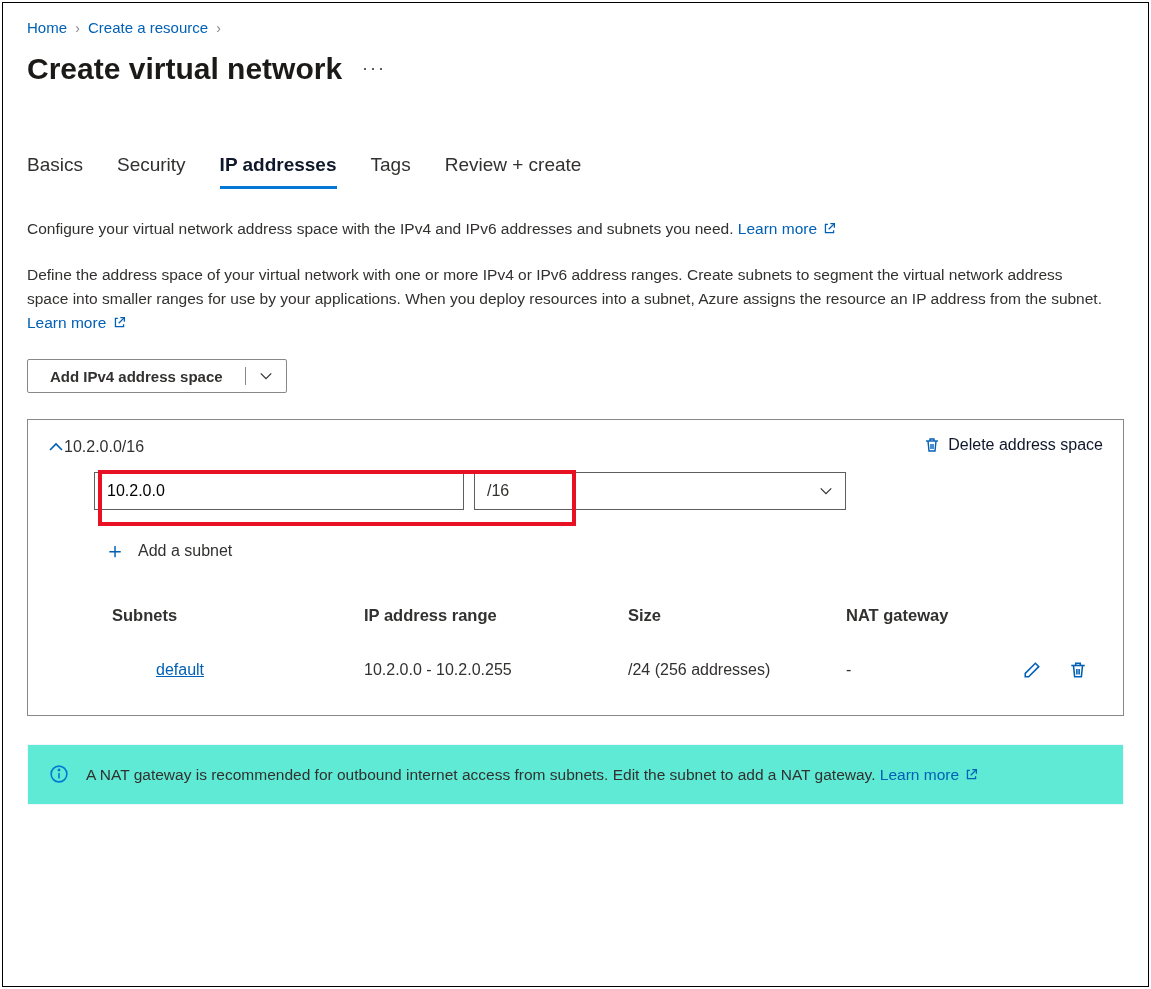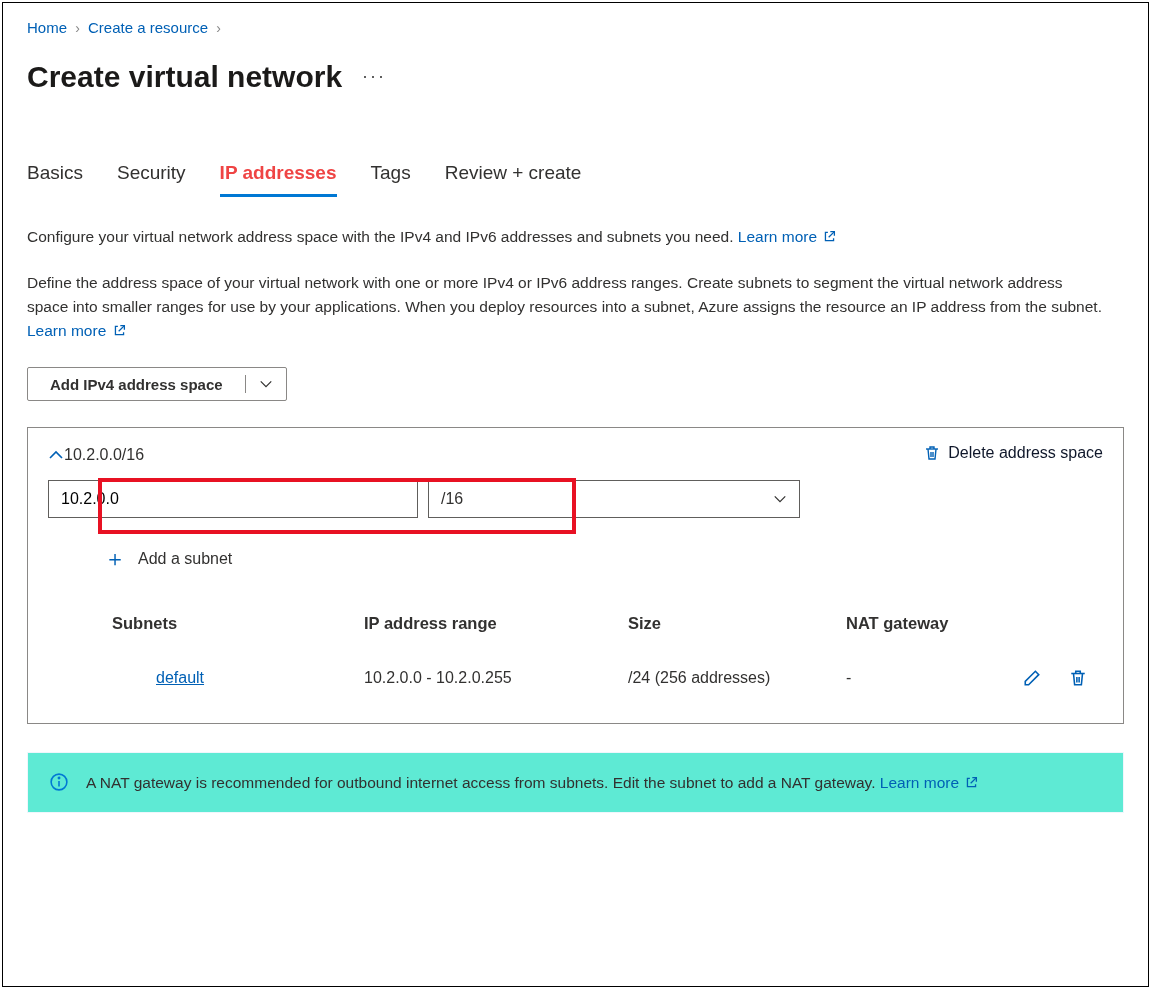--- a/index.html
+++ b/index.html
@@ -22,7 +22,7 @@
   .breadcrumb a { color: #0060b5; text-decoration: none; }
   .breadcrumb .sep { color: #888; padding: 0 4px; font-size: 14px;}
   
-  .title-row { display: flex; align-items: center; gap: 20px; margin-top: 18px; }
+  .title-row { display: flex; align-items: center; gap: 20px; margin-top: 10px; }
   h1 { font-size: 30px; font-weight: 600; color: #1b1a19; }
   .ellipsis { color: #444; letter-spacing: 2px; font-size: 18px; padding-bottom:2px;}
   

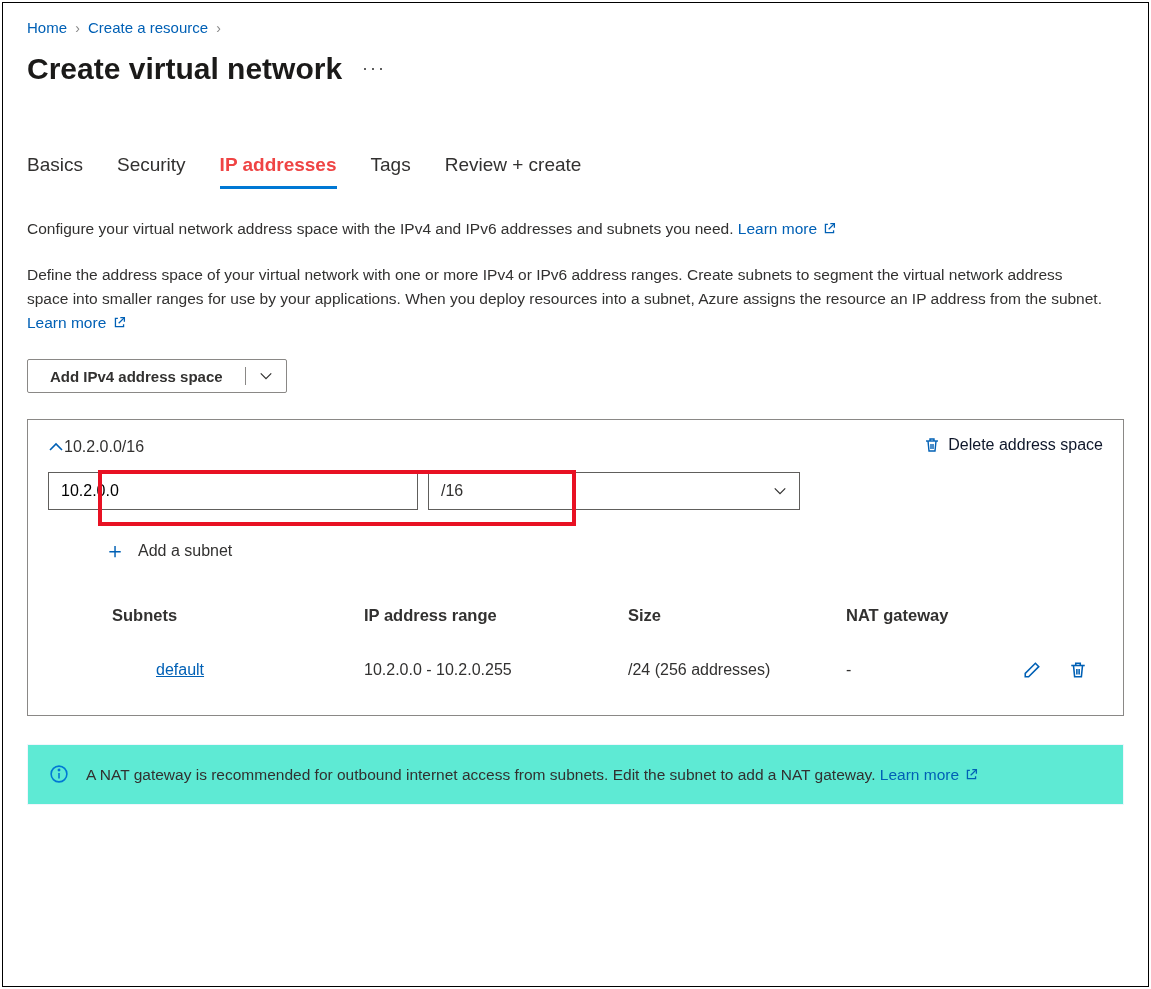--- a/index.html
+++ b/index.html
@@ -28,7 +28,7 @@
   
   .tabs { display: flex; gap: 34px; margin-top: 62px; border-bottom: 0; font-size: 19px;}
   .tab { padding: 6px 0 10px 0; cursor: pointer; color: #323130; }
-  .tab.active { font-weight: 600; border-bottom: 3px solid #0078d4; color:#ef4444; }
+  .tab.active { font-weight: 600; border-bottom: 3px solid #0078d4; color:#0f172a; }
   
   .para { font-size: 15.5px; line-height: 1.55; color: #323130; margin-top: 28px; max-width:1080px;}
   .para2 { margin-top: 22px;}

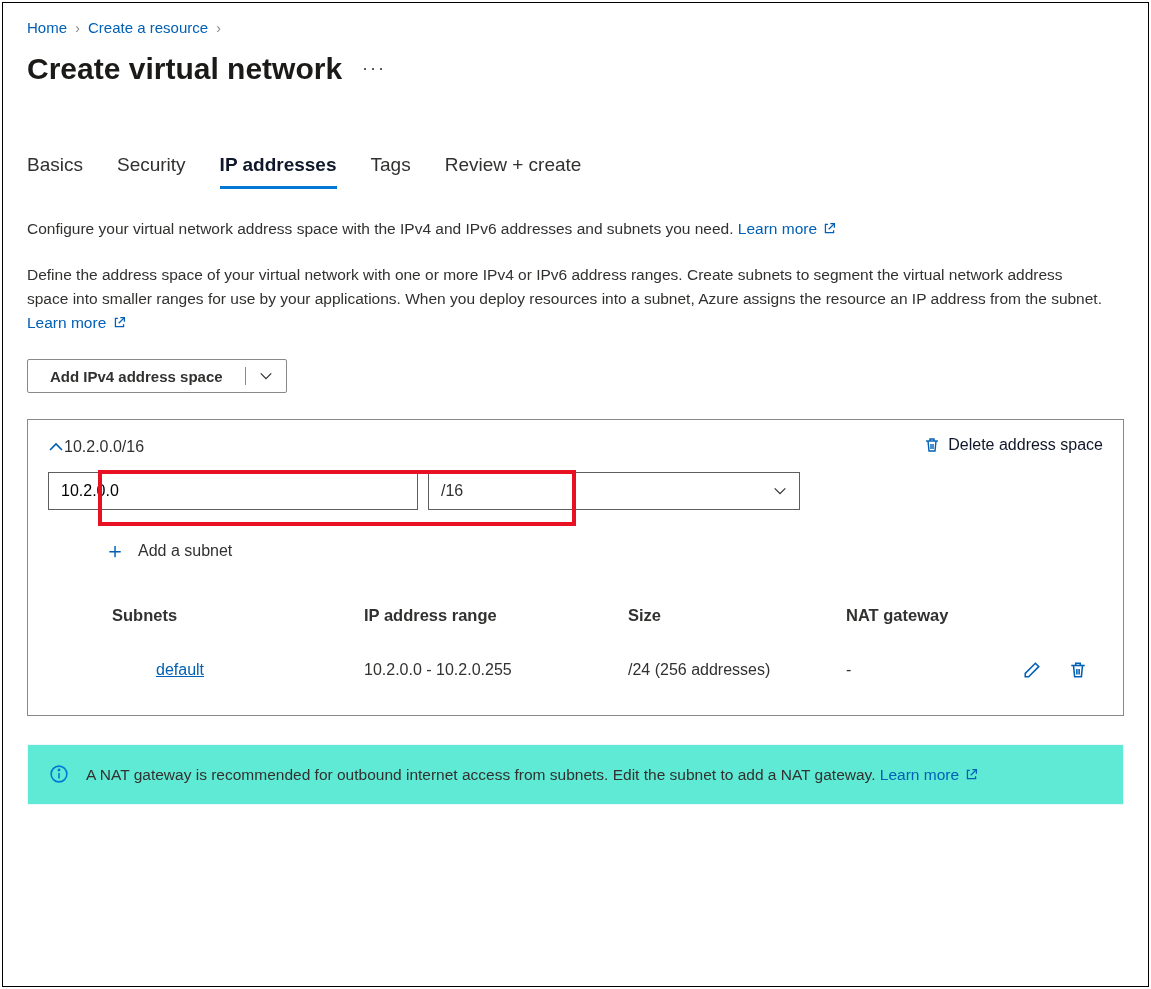--- a/index.html
+++ b/index.html
@@ -64,7 +64,7 @@
     pointer-events: none;
     z-index:5;
   }
-  .inputs-row { display:flex; gap:10px; margin-top: 16px; align-items:flex-end;}
+  .inputs-row { display:flex; gap:10px; margin-top: 16px; margin-left: 46px; align-items:flex-end;}
   .ip-input {
     width: 370px; height: 38px; border:1px solid #605e5c;
     padding: 0 12px; font-size:16px;

